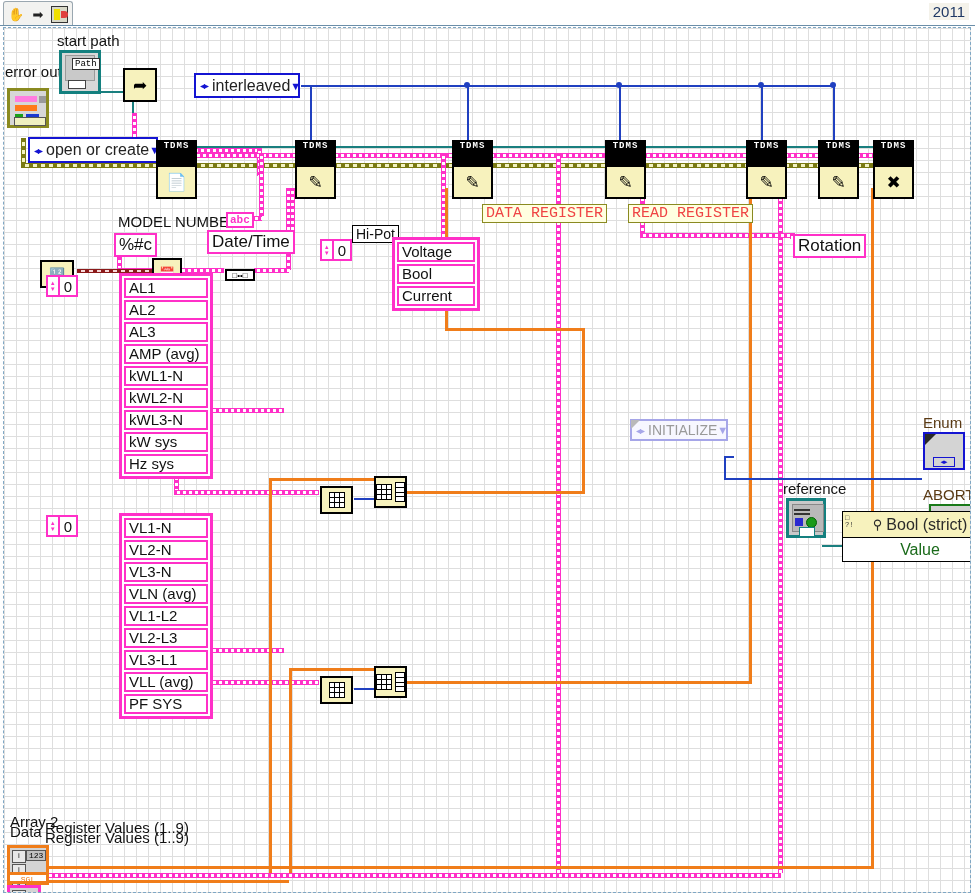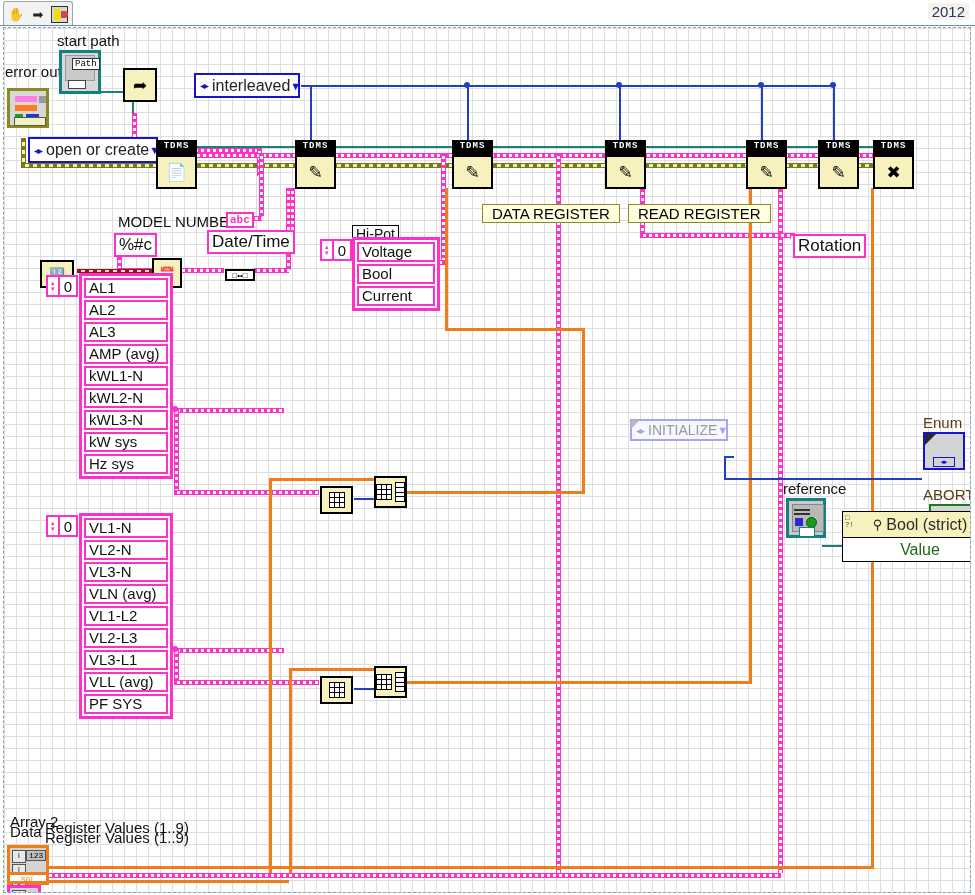--- a/index.html
+++ b/index.html
@@ -170,7 +170,7 @@
       <span class="tb-ico">➡</span>
       <span class="vi-ico"></span>
     </div>
-    <div class="year">2012</div>
+    <div class="year">2011</div>
     <div class="tb-line"></div>
   </div>
 

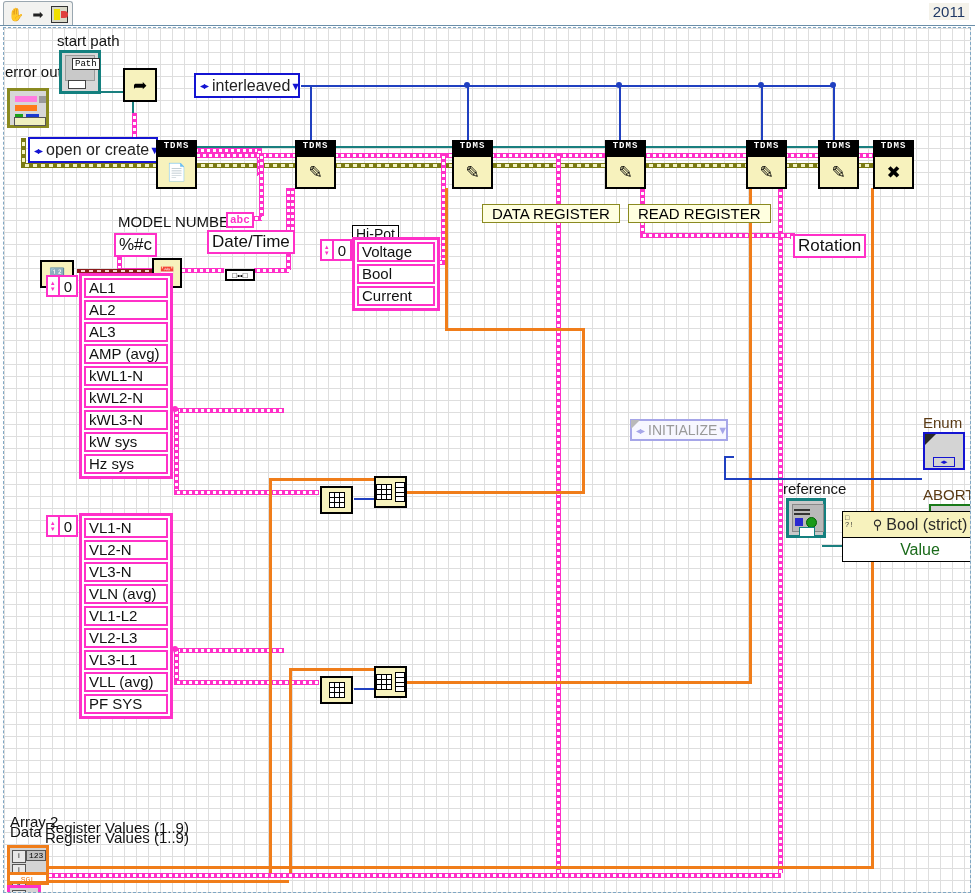--- a/index.html
+++ b/index.html
@@ -79,7 +79,7 @@
   .lbl.pinkbox-sm{border:2px solid #ff30c8;background:#fff;padding:0 2px;font-size:15px;}
   .lbl.brown{color:#5a3a14;}
   .tdms{position:absolute;width:41px;height:45px;box-sizing:border-box;}
-  .tdms .cap{height:17px;background:#000;color:#fff;font-size:9px;font-weight:bold;
+  .tdms .cap{height:27px;background:#000;color:#fff;font-size:9px;font-weight:bold;
              letter-spacing:1px;text-align:center;line-height:13px;font-family:"Liberation Mono",monospace;}
   .tdms .body{height:32px;background:#f7f2bd;border:2px solid #000;border-top:none;
               box-sizing:border-box;display:flex;align-items:center;justify-content:center;}

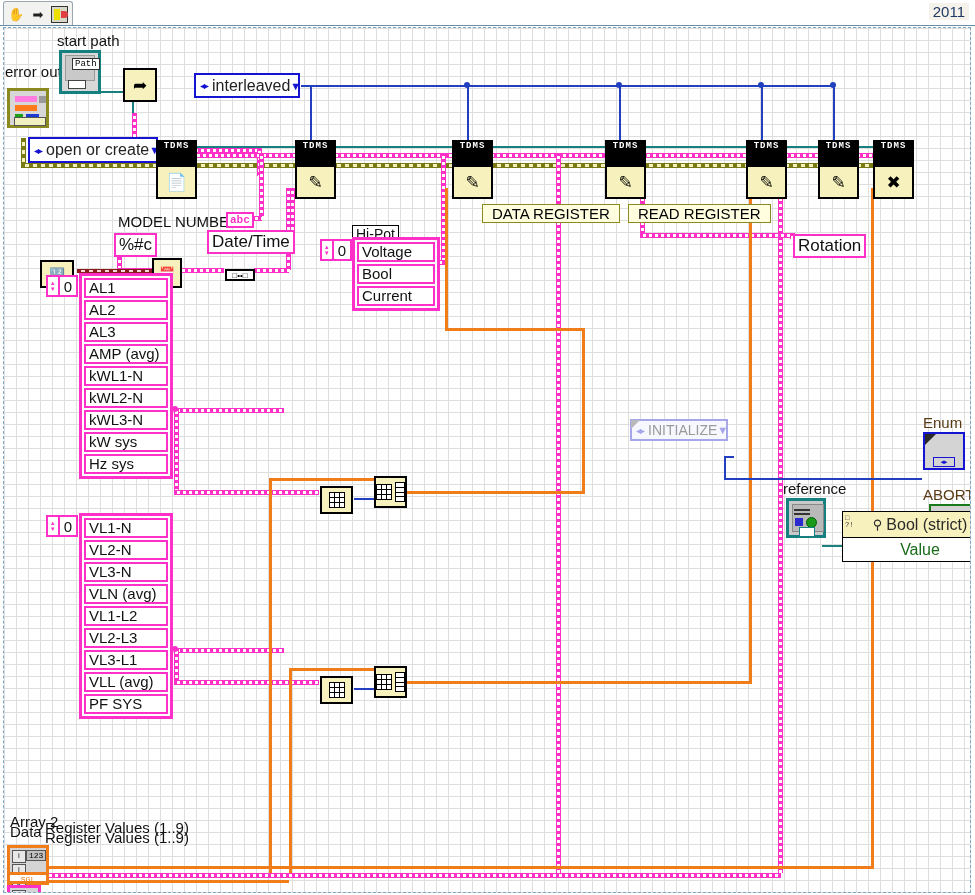--- a/index.html
+++ b/index.html
@@ -74,7 +74,7 @@
 
   
   .lbl{position:absolute;font-size:15px;color:#111;white-space:nowrap;}
-  .lbl.boxed{border:1px solid #8a8a20;background:#ffffe0;padding:0 9px;color:#000000;}
+  .lbl.boxed{border:1px solid #8a8a20;background:#ffffe0;padding:0 3px;color:#ef4444;font-family:Liberation Mono, monospace;}
   .lbl.pinkbox{border:2px solid #ff30c8;background:#fff;padding:0 3px;font-size:17px;}
   .lbl.pinkbox-sm{border:2px solid #ff30c8;background:#fff;padding:0 2px;font-size:15px;}
   .lbl.brown{color:#5a3a14;}

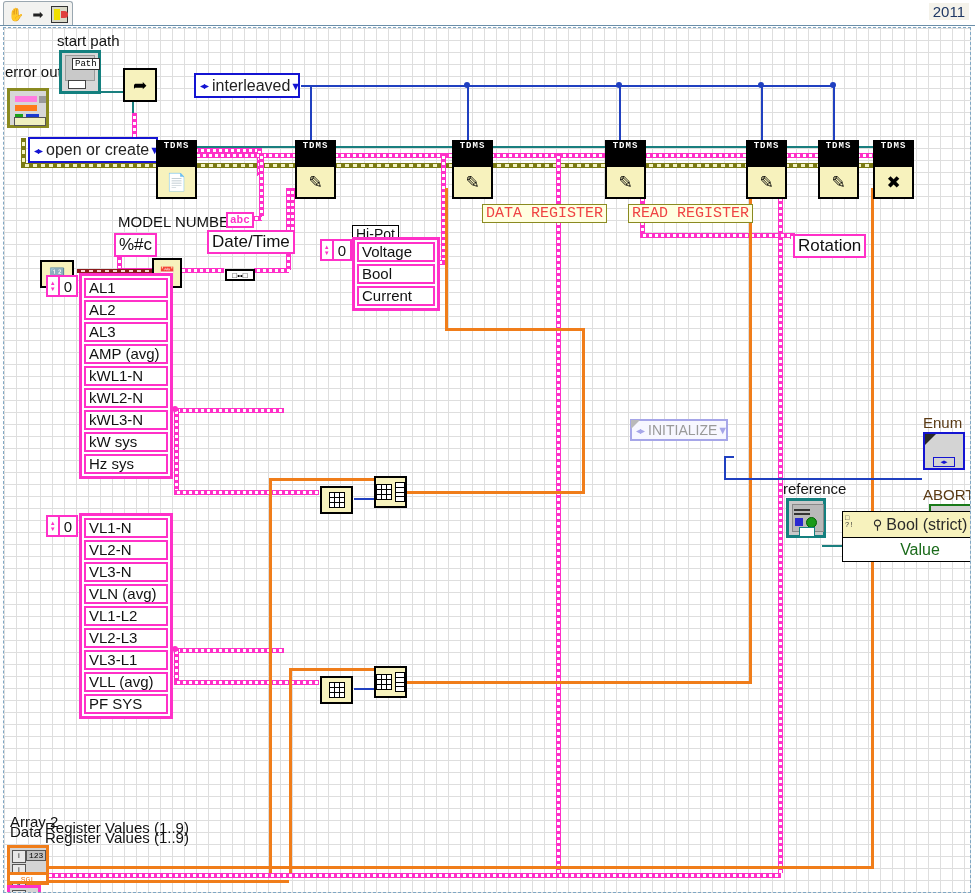--- a/index.html
+++ b/index.html
@@ -103,7 +103,7 @@
   .errterm .foot{position:absolute;left:4px;bottom:-1px;width:30px;height:7px;background:#f0f0c0;border:1px solid #555;}
 
   
-  .arrbox{position:absolute;border:3px solid #ff30c8;background:#fff;box-sizing:border-box;padding:2px;}
+  .arrbox{position:absolute;border:3px solid #ff30c8;background:#fff;box-sizing:border-box;padding:2px;margin-left:40px;}
   .arrbox .cell{height:20px;border:2px solid #ff30c8;background:#fff;box-sizing:border-box;
                 font-size:15px;line-height:16px;padding:0 3px;color:#111;margin-bottom:2px;}
   .arrbox .cell:last-child{margin-bottom:0;}

